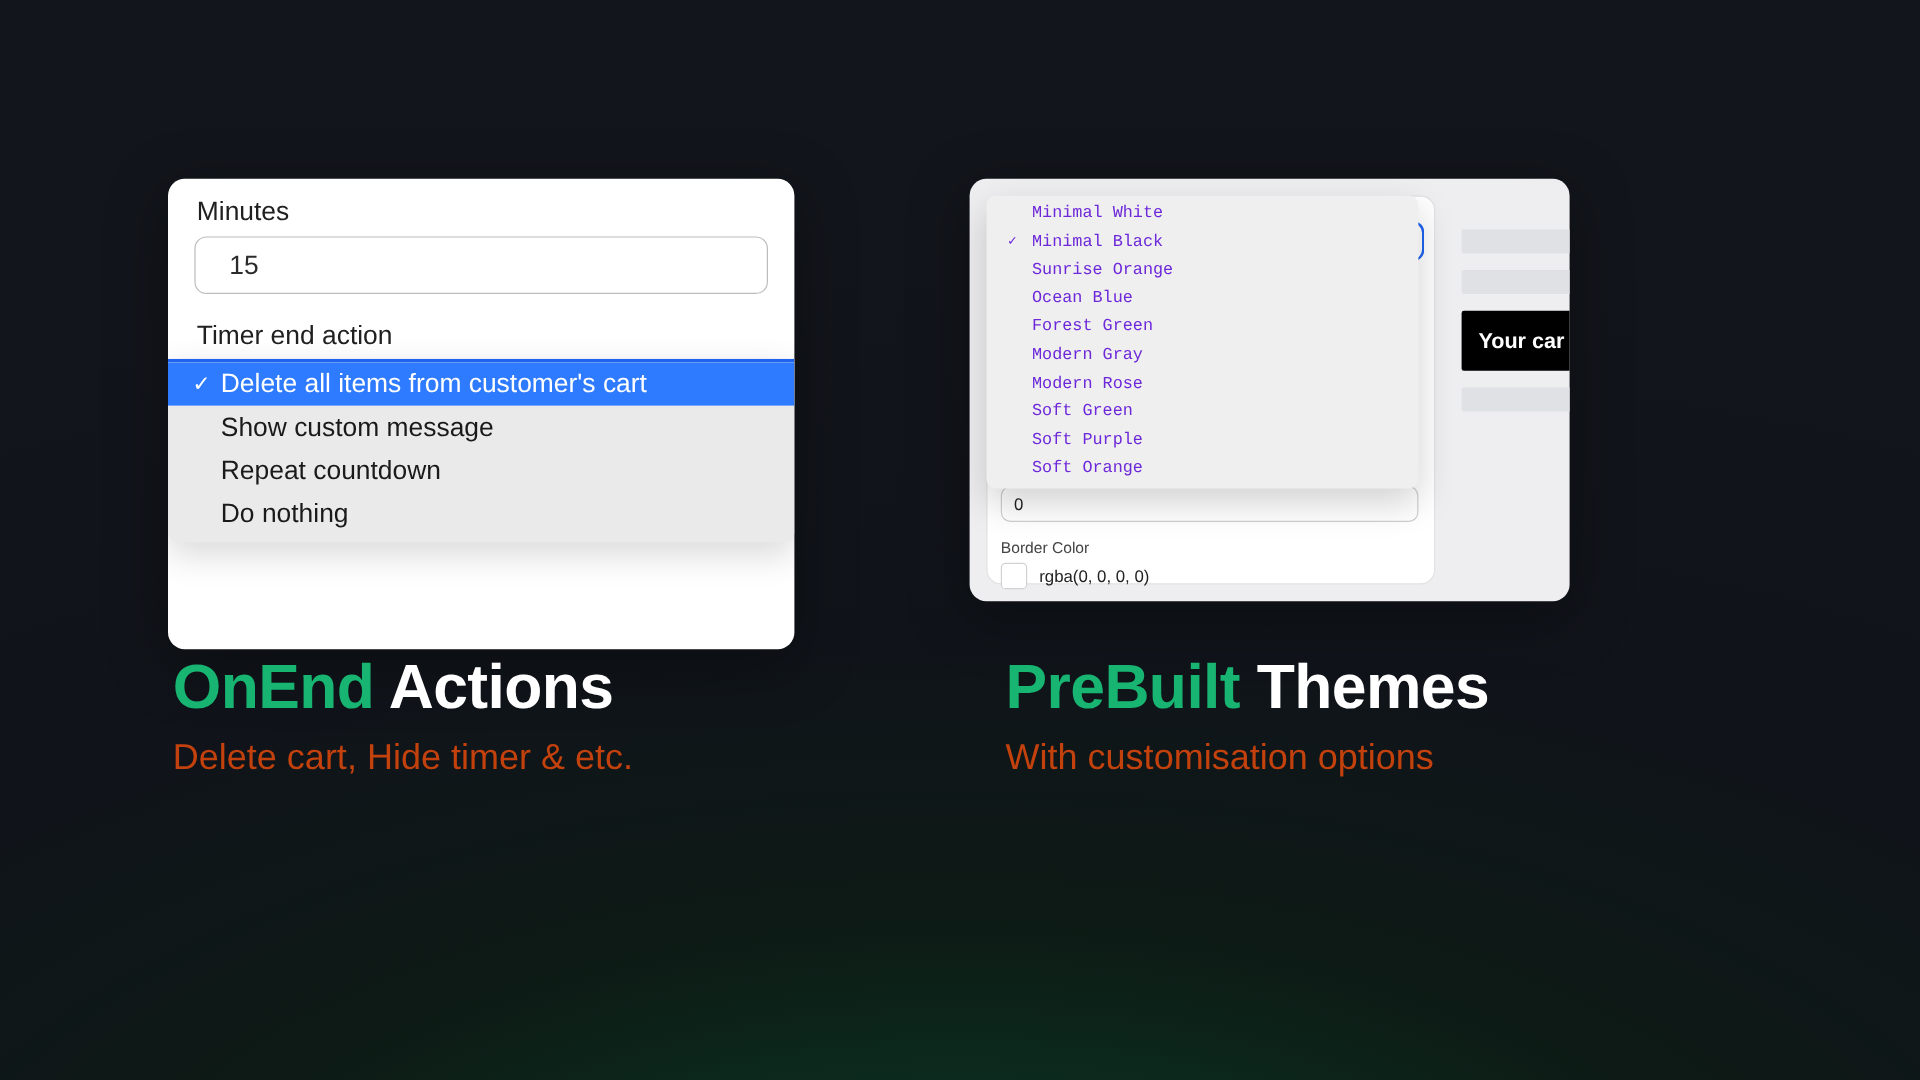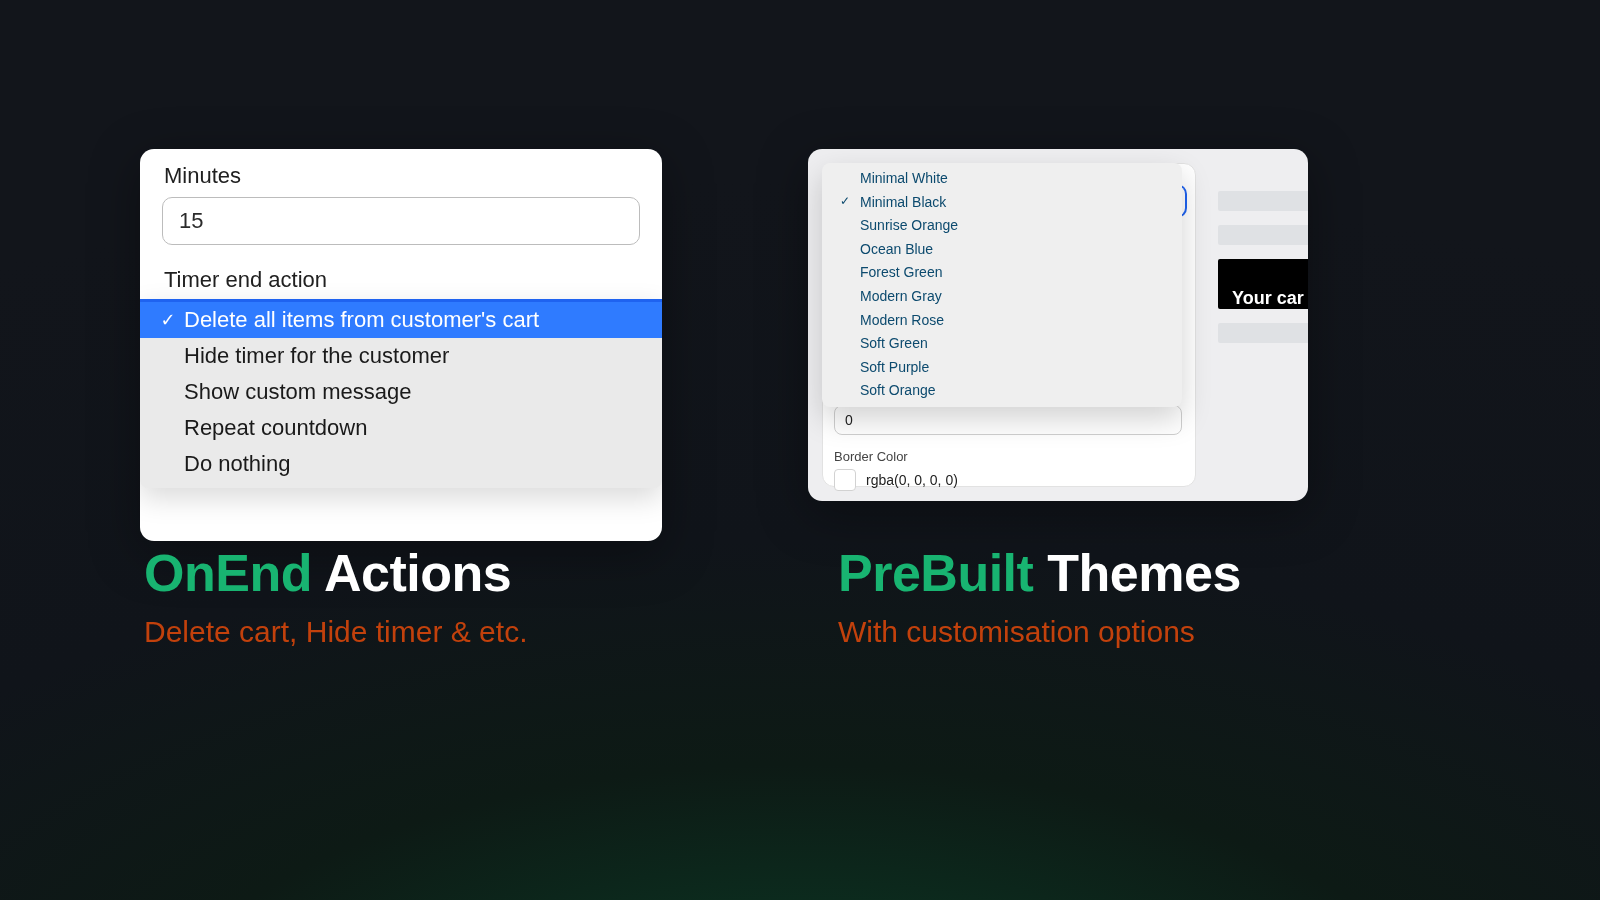--- a/index.html
+++ b/index.html
@@ -105,9 +105,10 @@
   }
   .theme-opt {
     display: flex; align-items: flex-start;
-    font-size: 14px; color: #0c4a6e;
+    font-size: 14px; color: #6d28d9;
     padding: 2px 10px 2px 18px; line-height: 1.4;
     cursor: pointer;
+    font-family: Liberation Mono, monospace;
   }
   .theme-opt .chk { width: 16px; margin-right: 4px; font-size: 12px; }
   .border-width-label {

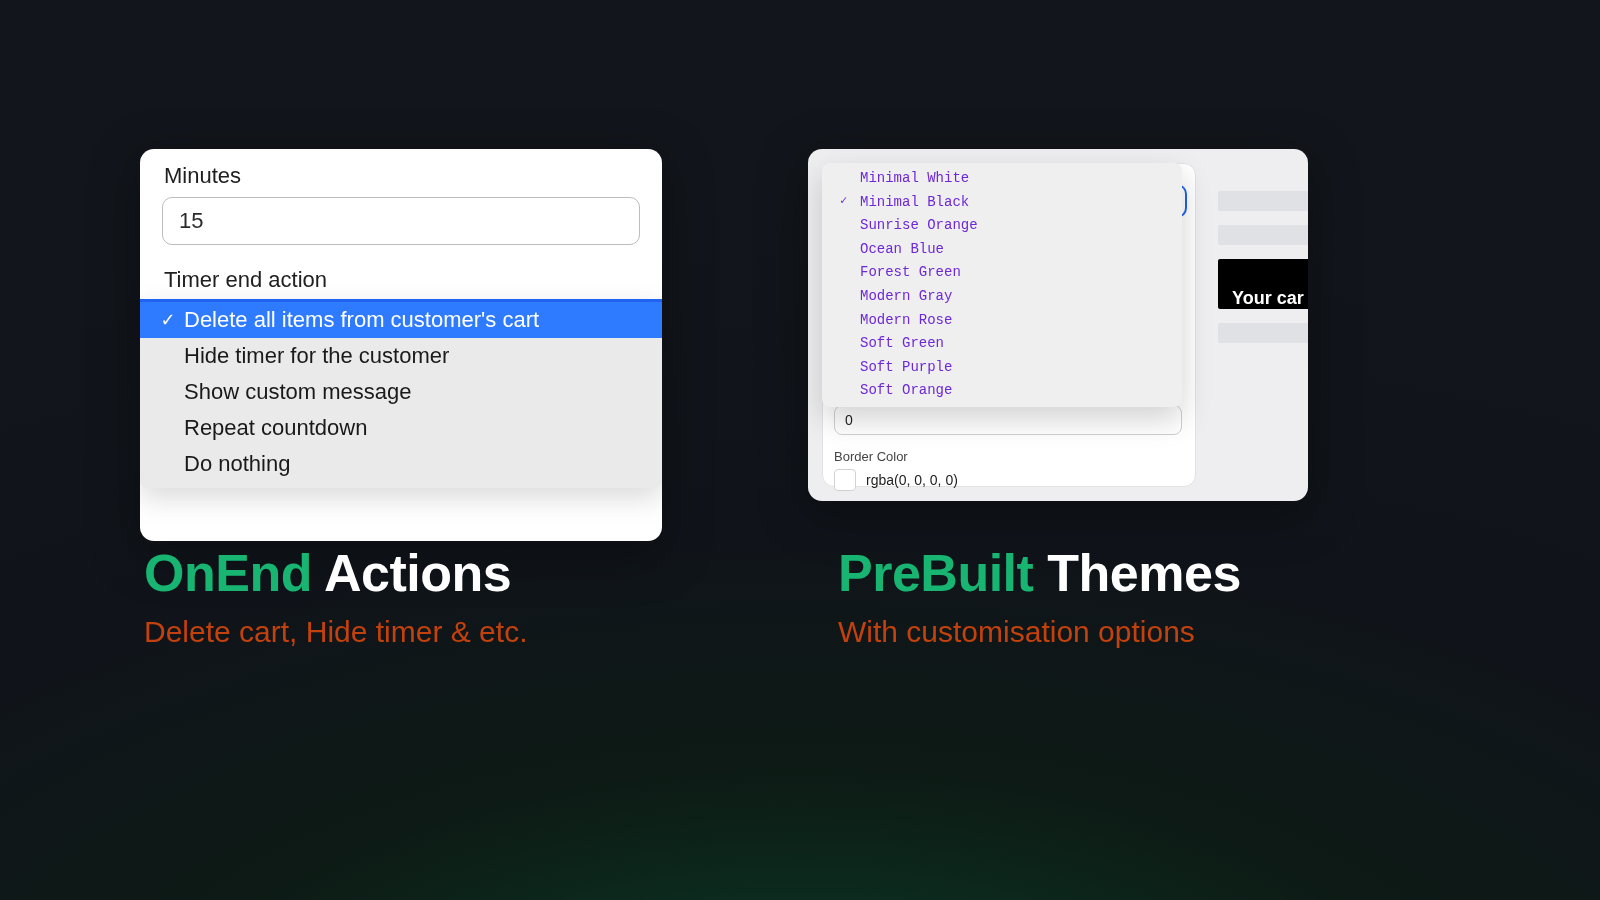--- a/index.html
+++ b/index.html
@@ -34,7 +34,7 @@
     width: 100%;
     font-size: 22px;
     color: #2b2b2b;
-    padding: 10px 16px;
+    padding: 10px 28px;
     border: 1px solid #bcbcbc;
     border-radius: 10px;
     background: #fff;

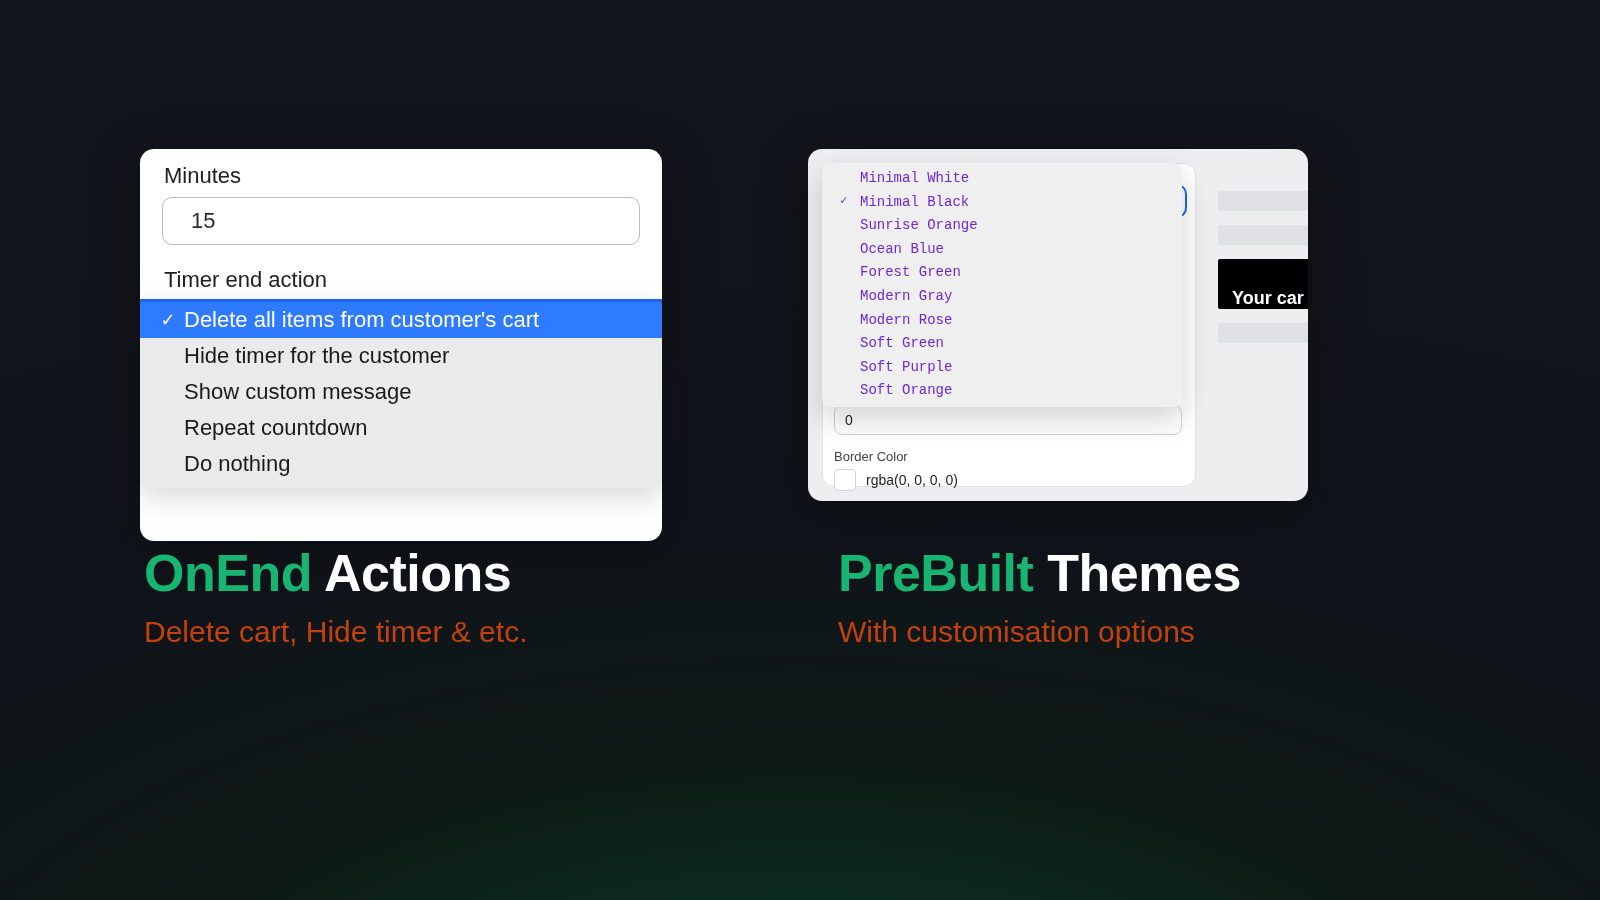--- a/index.html
+++ b/index.html
@@ -147,7 +147,7 @@
   }
   .cart-banner {
     height: 50px; background: #000; color: #fff;
-    display: flex; align-items: flex-end; padding: 0 14px;
+    display: flex; align-items: center; padding: 0 14px;
     font-size: 18px; font-weight: 600;
     border-radius: 2px;
     margin: 4px 0 14px 0;

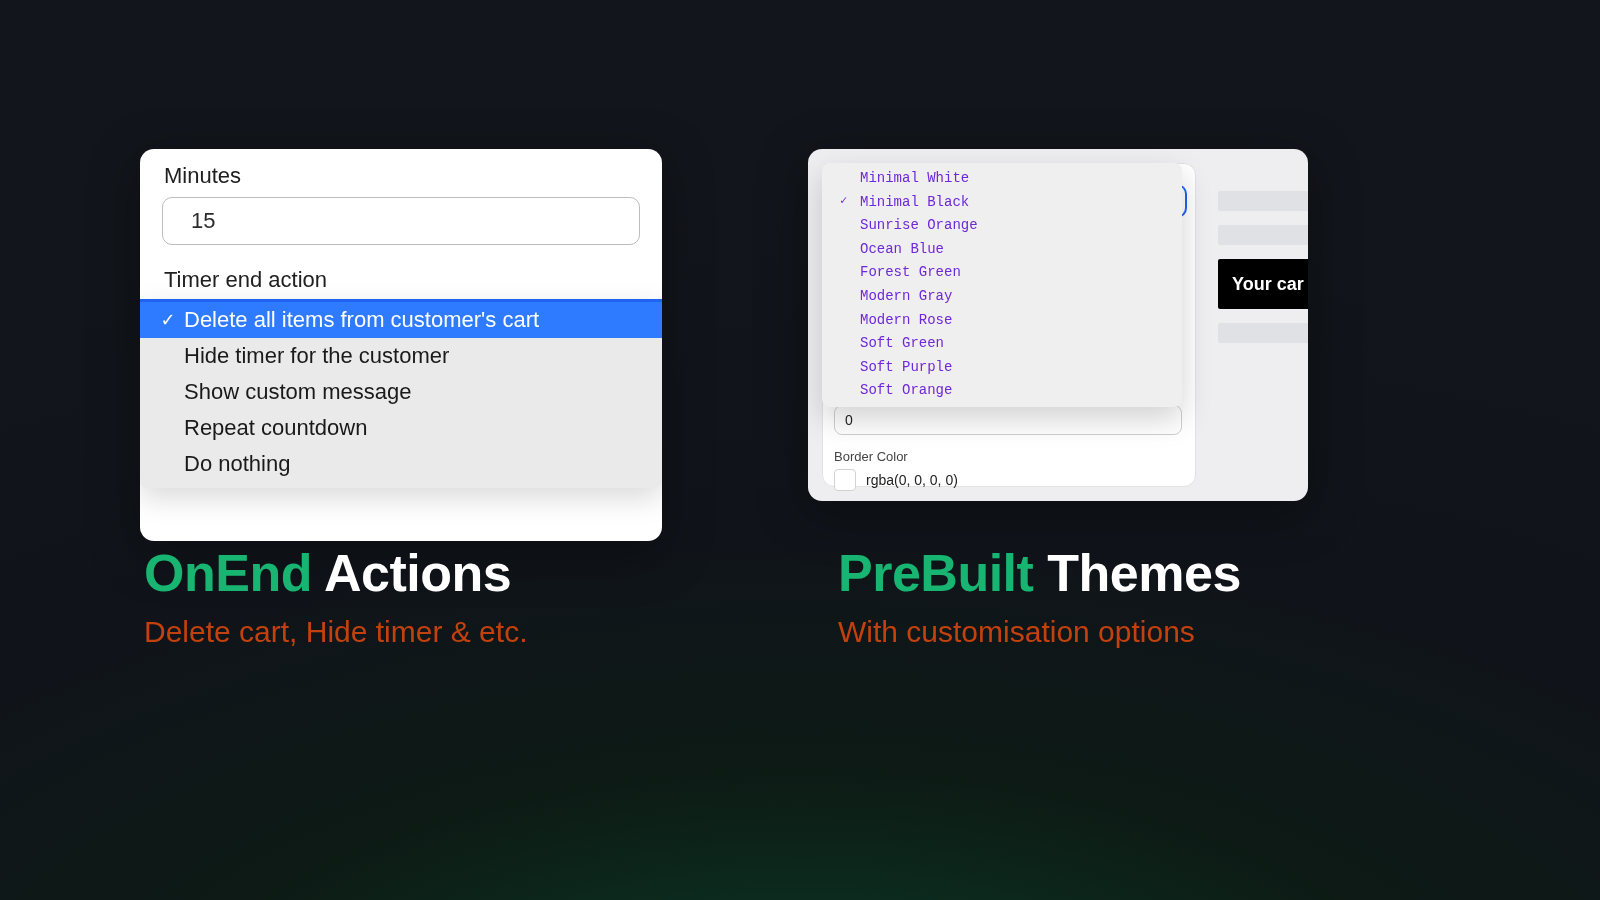--- a/index.html
+++ b/index.html
@@ -176,10 +176,6 @@
       </div>
       <div class="opt">
         <span class="chk"></span>
-        <span>Hide timer for the customer</span>
-      </div>
-      <div class="opt">
-        <span class="chk"></span>
         <span>Show custom message</span>
       </div>
       <div class="opt">

